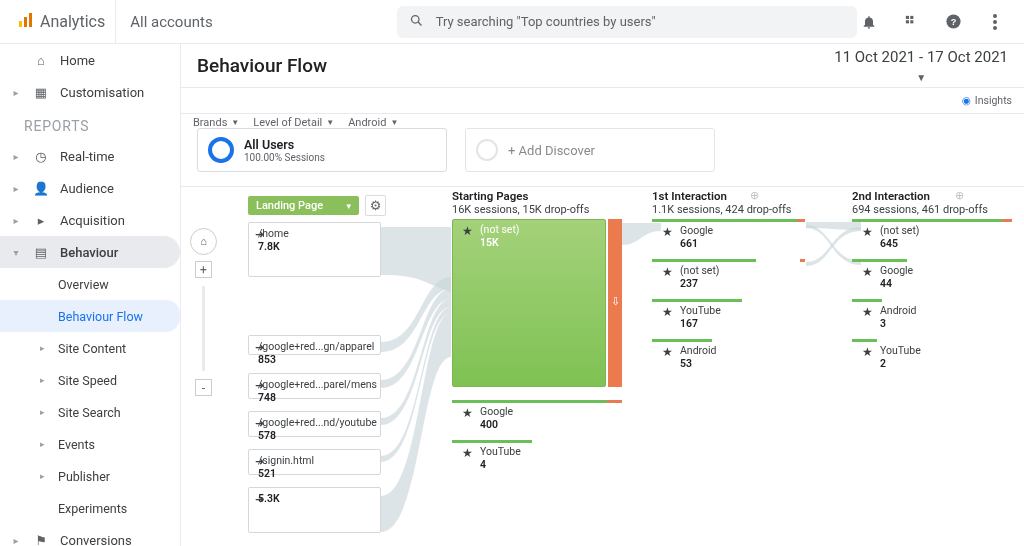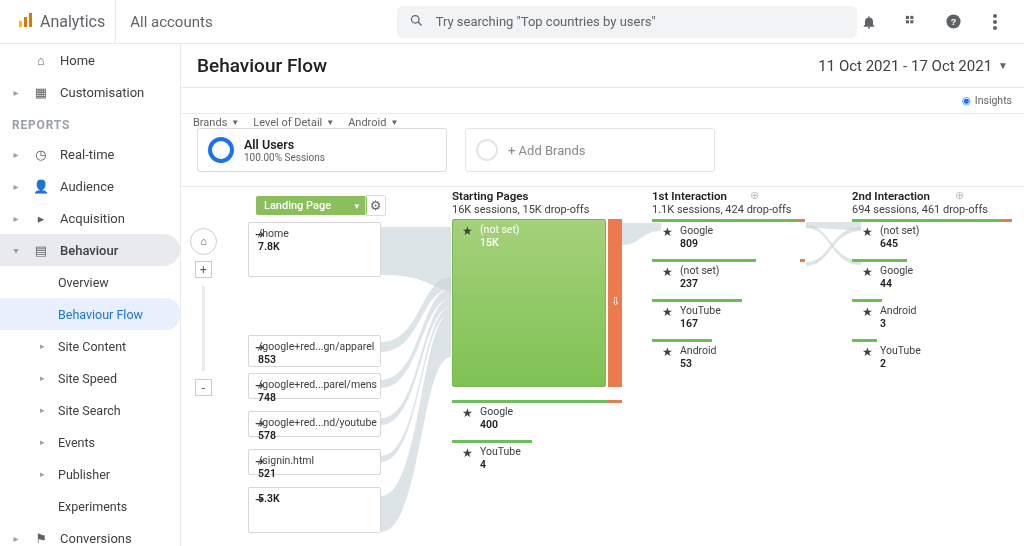--- a/index.html
+++ b/index.html
@@ -28,7 +28,7 @@
   .main { position:absolute; top:44px; left:181px; right:0; bottom:0; overflow:hidden; }
   .breadcrumb-bar { display:flex; align-items:center; height:44px; padding:0 16px; border-bottom:1px solid #e8eaed; }
   .page-title { font-size:19px; font-weight:500; color:#202124; }
-  .date-range { margin-left:auto; font-size:15px; color:#3c4043; display:flex; align-items:center; gap:6px; }
+  .date-range { margin-left:auto; font-size:15px; color:#3c4043; display:flex; align-items:center; gap:6px;flex-direction:column; }
   .toolbar { display:flex; align-items:center; height:26px; padding:0 12px; border-bottom:1px solid #e8eaed; font-size:11px; color:#5f6368; gap:14px; }
   .toolbar .tool { display:flex; gap:4px; align-items:center; cursor:pointer;margin-top:44px; }
   .insights { margin-left:auto; display:flex; align-items:center; gap:4px; font-size:10.5px; color:#5f6368; cursor:pointer; }

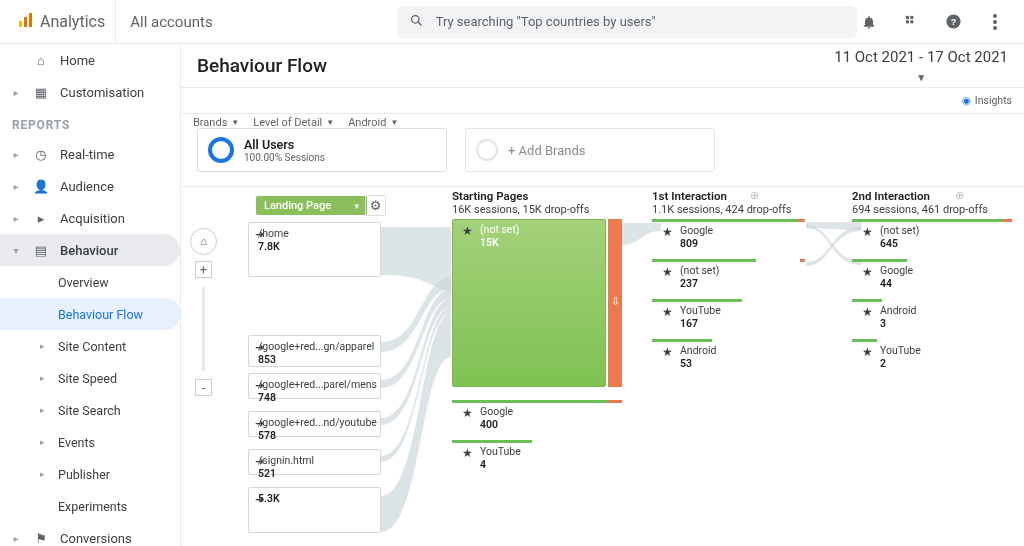--- a/index.html
+++ b/index.html
@@ -18,7 +18,7 @@
   .nav-row { display:flex; align-items:center; height:32px; padding:0 8px 0 10px; gap:10px; color:#3c4043; font-size:13px; cursor:pointer; }
   .nav-row .chevron { width:12px; display:flex; justify-content:center; color:#9aa0a6; font-size:10px; }
   .nav-row .nav-icon { width:18px; color:#5f6368; display:flex; justify-content:center; }
-  .nav-section-label { font-size:12px; letter-spacing:0.8px; color:#9aa0a6; padding:10px 12px 6px; font-weight:700; }
+  .nav-section-label { font-size:14px; letter-spacing:0.8px; color:#9aa0a6; padding:10px 12px 6px; font-weight:400;margin-left:12px; }
   .nav-row.selected { background:#e8eaed; border-radius:0 16px 16px 0; font-weight:500; }
   .nav-sub { display:flex; align-items:center; height:32px; padding-left:40px; font-size:12.5px; color:#3c4043; cursor:pointer; }
   .nav-sub.active { background:#e8f0fe; color:#1a73e8; border-radius:0 14px 14px 0; }

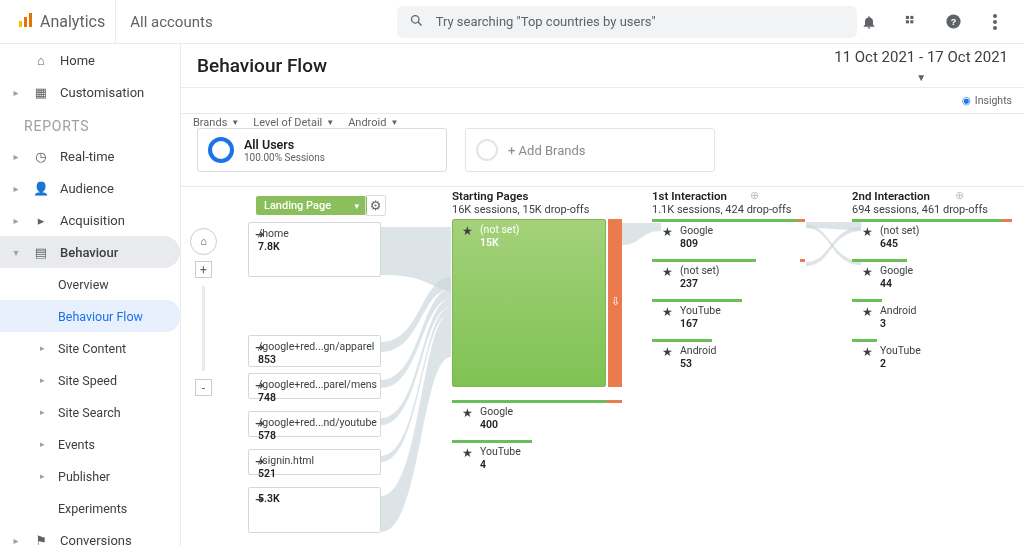--- a/index.html
+++ b/index.html
@@ -240,7 +240,7 @@
     </div>
     <div class="seg-card empty">
       <div class="seg-ring grey"></div>
-      <div style="color:#5f6368;">+ Add Brands</div>
+      <div style="color:#5f6368;">+ Add Discover</div>
     </div>
   </div>
 

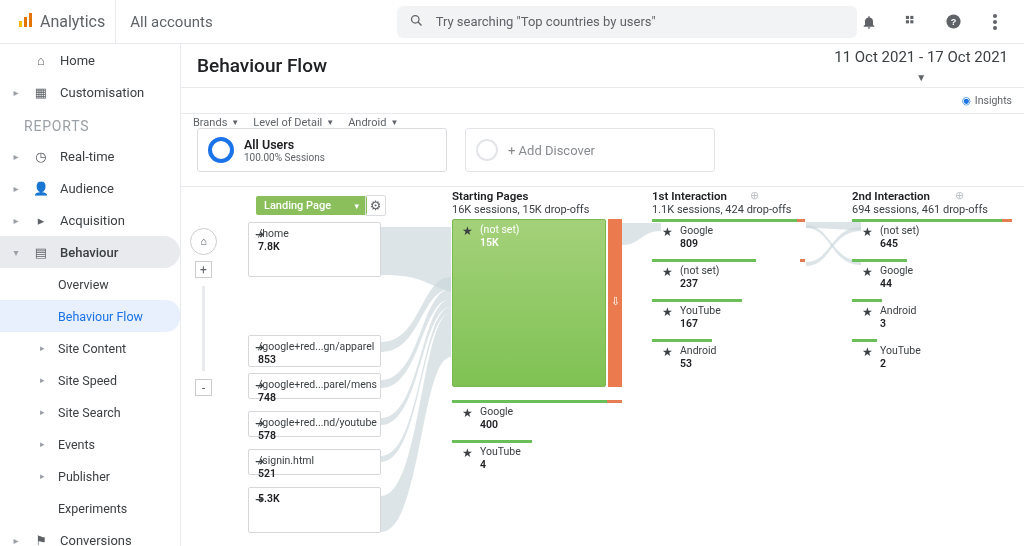--- a/index.html
+++ b/index.html
@@ -44,7 +44,7 @@
   .flow-wrap { position:relative; border-top:1px solid #e8eaed; margin-top:10px; height:376px; background:#fff; }
   .flow-header { position:absolute; font-size:11px; color:#3c4043; }
   .flow-header b { font-size:11.5px; font-weight:600; color:#202124; display:block; }
-  .landing-btn { position:absolute; left:75px; top:9px; width:111px; height:19px; background:#8bbf5b; color:#fff; font-size:11px; font-weight:500; border-radius:2px; display:flex; align-items:center; padding:0 8px; }
+  .landing-btn { position:absolute; left:67px; top:9px; width:111px; height:19px; background:#8bbf5b; color:#fff; font-size:11px; font-weight:500; border-radius:2px; display:flex; align-items:center; padding:0 8px; }
   .landing-btn::after { content:"▾"; margin-left:auto; font-size:9px; }
   .gear-btn { position:absolute; left:184px; top:8px; width:21px; height:21px; border:1px solid #dadce0; border-radius:2px; display:flex; align-items:center; justify-content:center; color:#5f6368; }
   .home-ctrl { position:absolute; left:9px; top:41px; display:flex; flex-direction:column; align-items:center; gap:6px; }

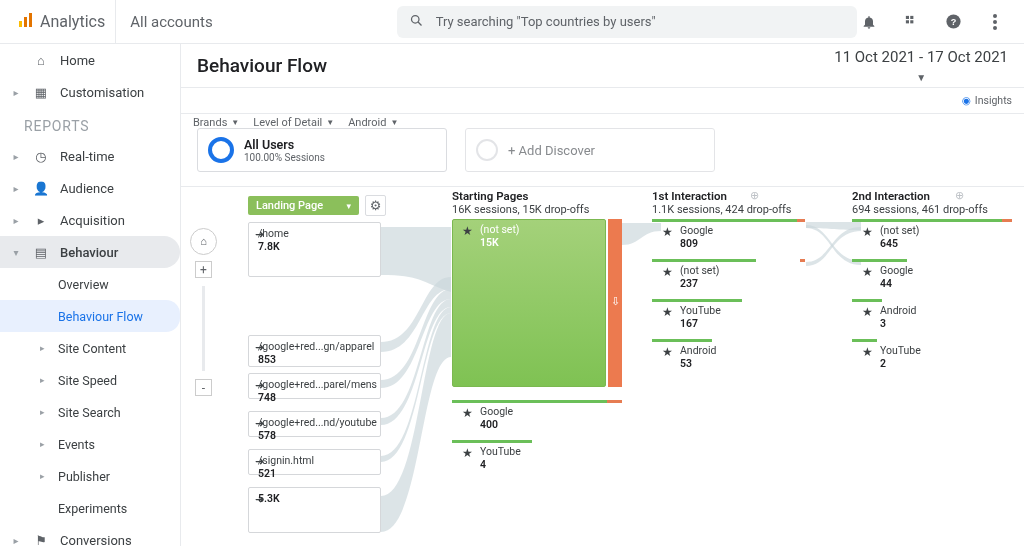--- a/index.html
+++ b/index.html
@@ -337,7 +337,7 @@
     <div class="bar red" style="left:616px; top:32px; width:8px;"></div>
     <div class="snode" style="left:477px; top:37px;">
       <span>Google</span>
-      <span class="val">809</span>
+      <span class="val">661</span>
     </div>
     <div class="bar green" style="left:471px; top:72px; width:104px;"></div>
     <div class="bar red" style="left:619px; top:72px; width:5px;"></div>

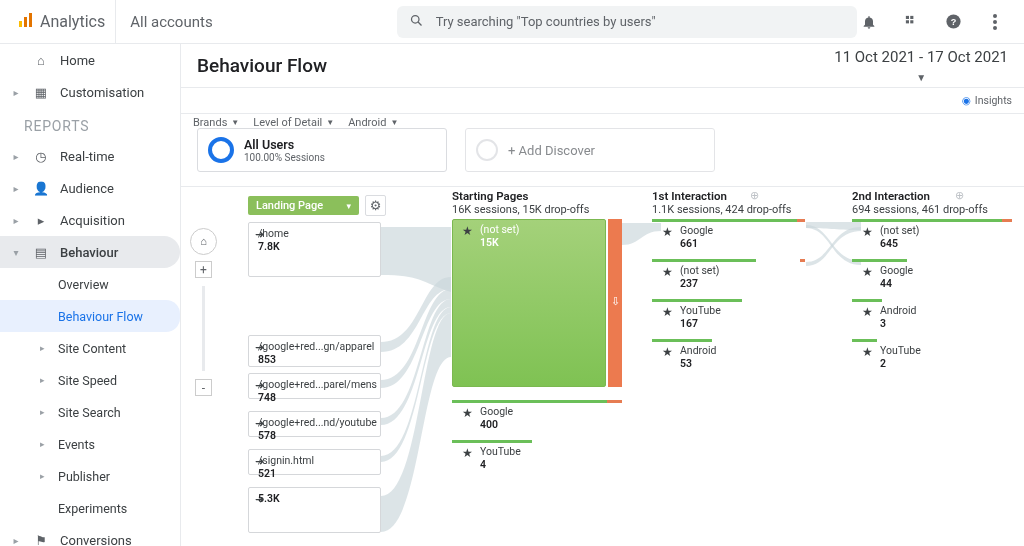--- a/index.html
+++ b/index.html
@@ -292,7 +292,7 @@
       <div>/home</div>
       <div class="val">7.8K</div>
     </div>
-    <div class="node" style="left:67px; top:148px; width:133px; height:32px;">
+    <div class="node" style="left:67px; top:148px; width:133px; height:20px;">
       <div>/google+red...gn/apparel</div>
       <div class="val">853</div>
     </div>

